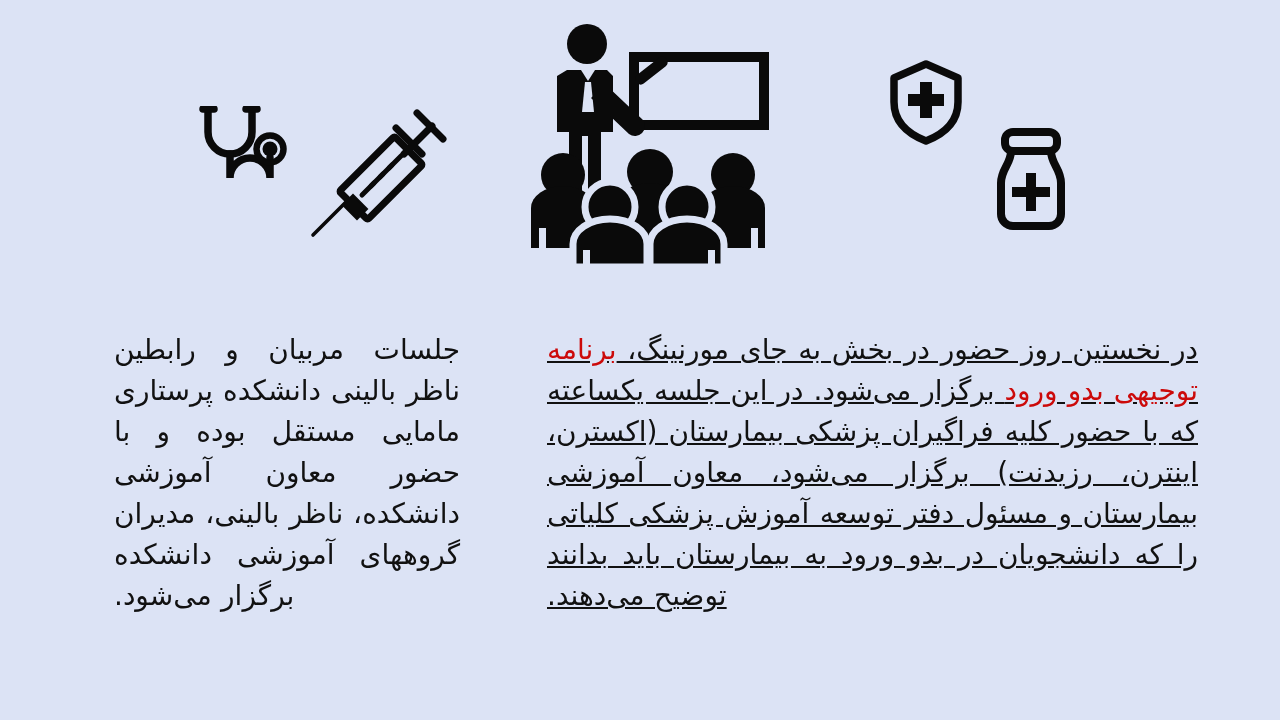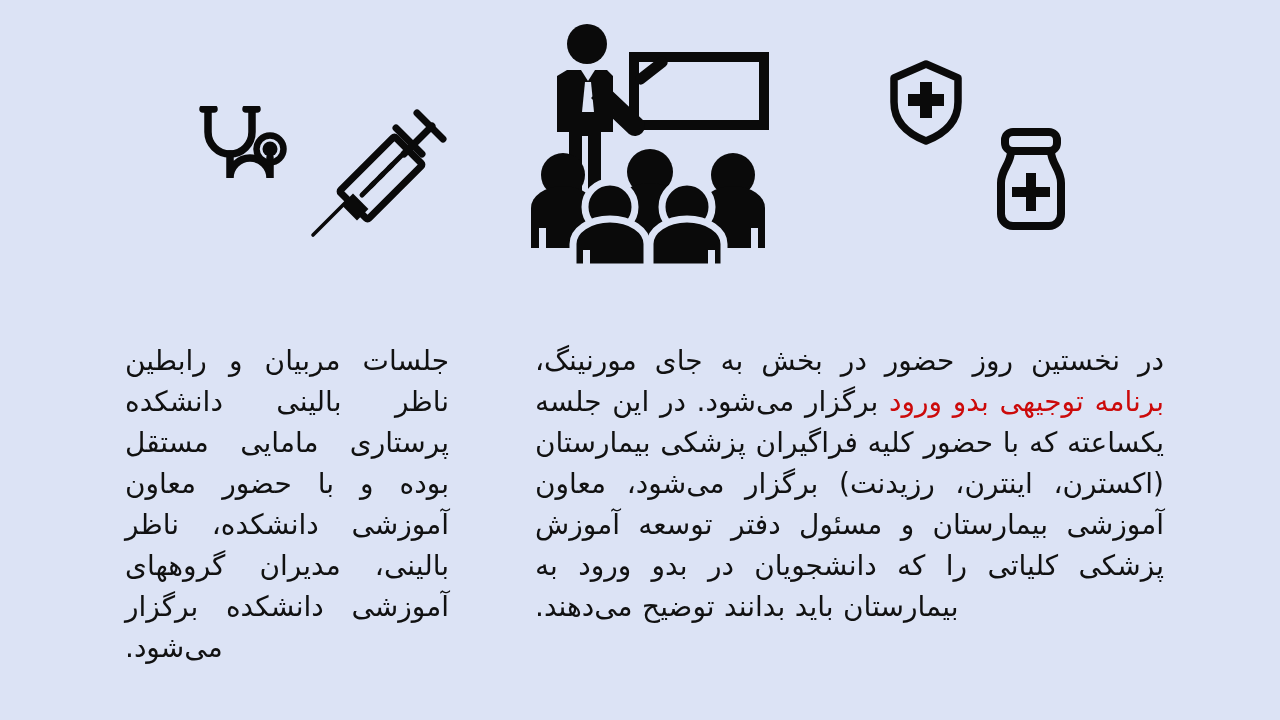--- a/index.html
+++ b/index.html
@@ -77,7 +77,7 @@
   .hl-red { color:#cc0a0a; }
 
   
-  .para { margin:12px; }
+  .para { margin:1px; }
 </style>
 </head>
 <body>

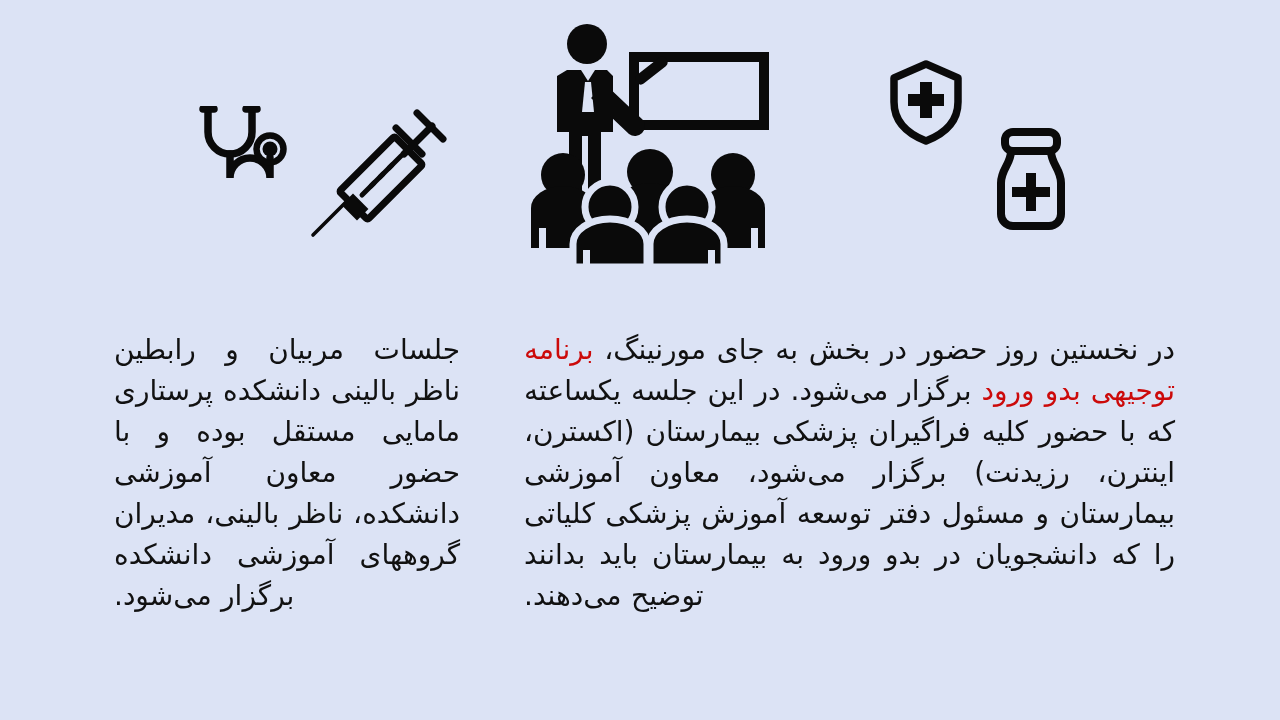--- a/index.html
+++ b/index.html
@@ -69,9 +69,10 @@
 
   
   #col-right {
-    left:523px;
+    left:546px;
     top:328px;
     width:653px;
+    text-decoration:underline;
   }
 
   .hl-red { color:#cc0a0a; }

